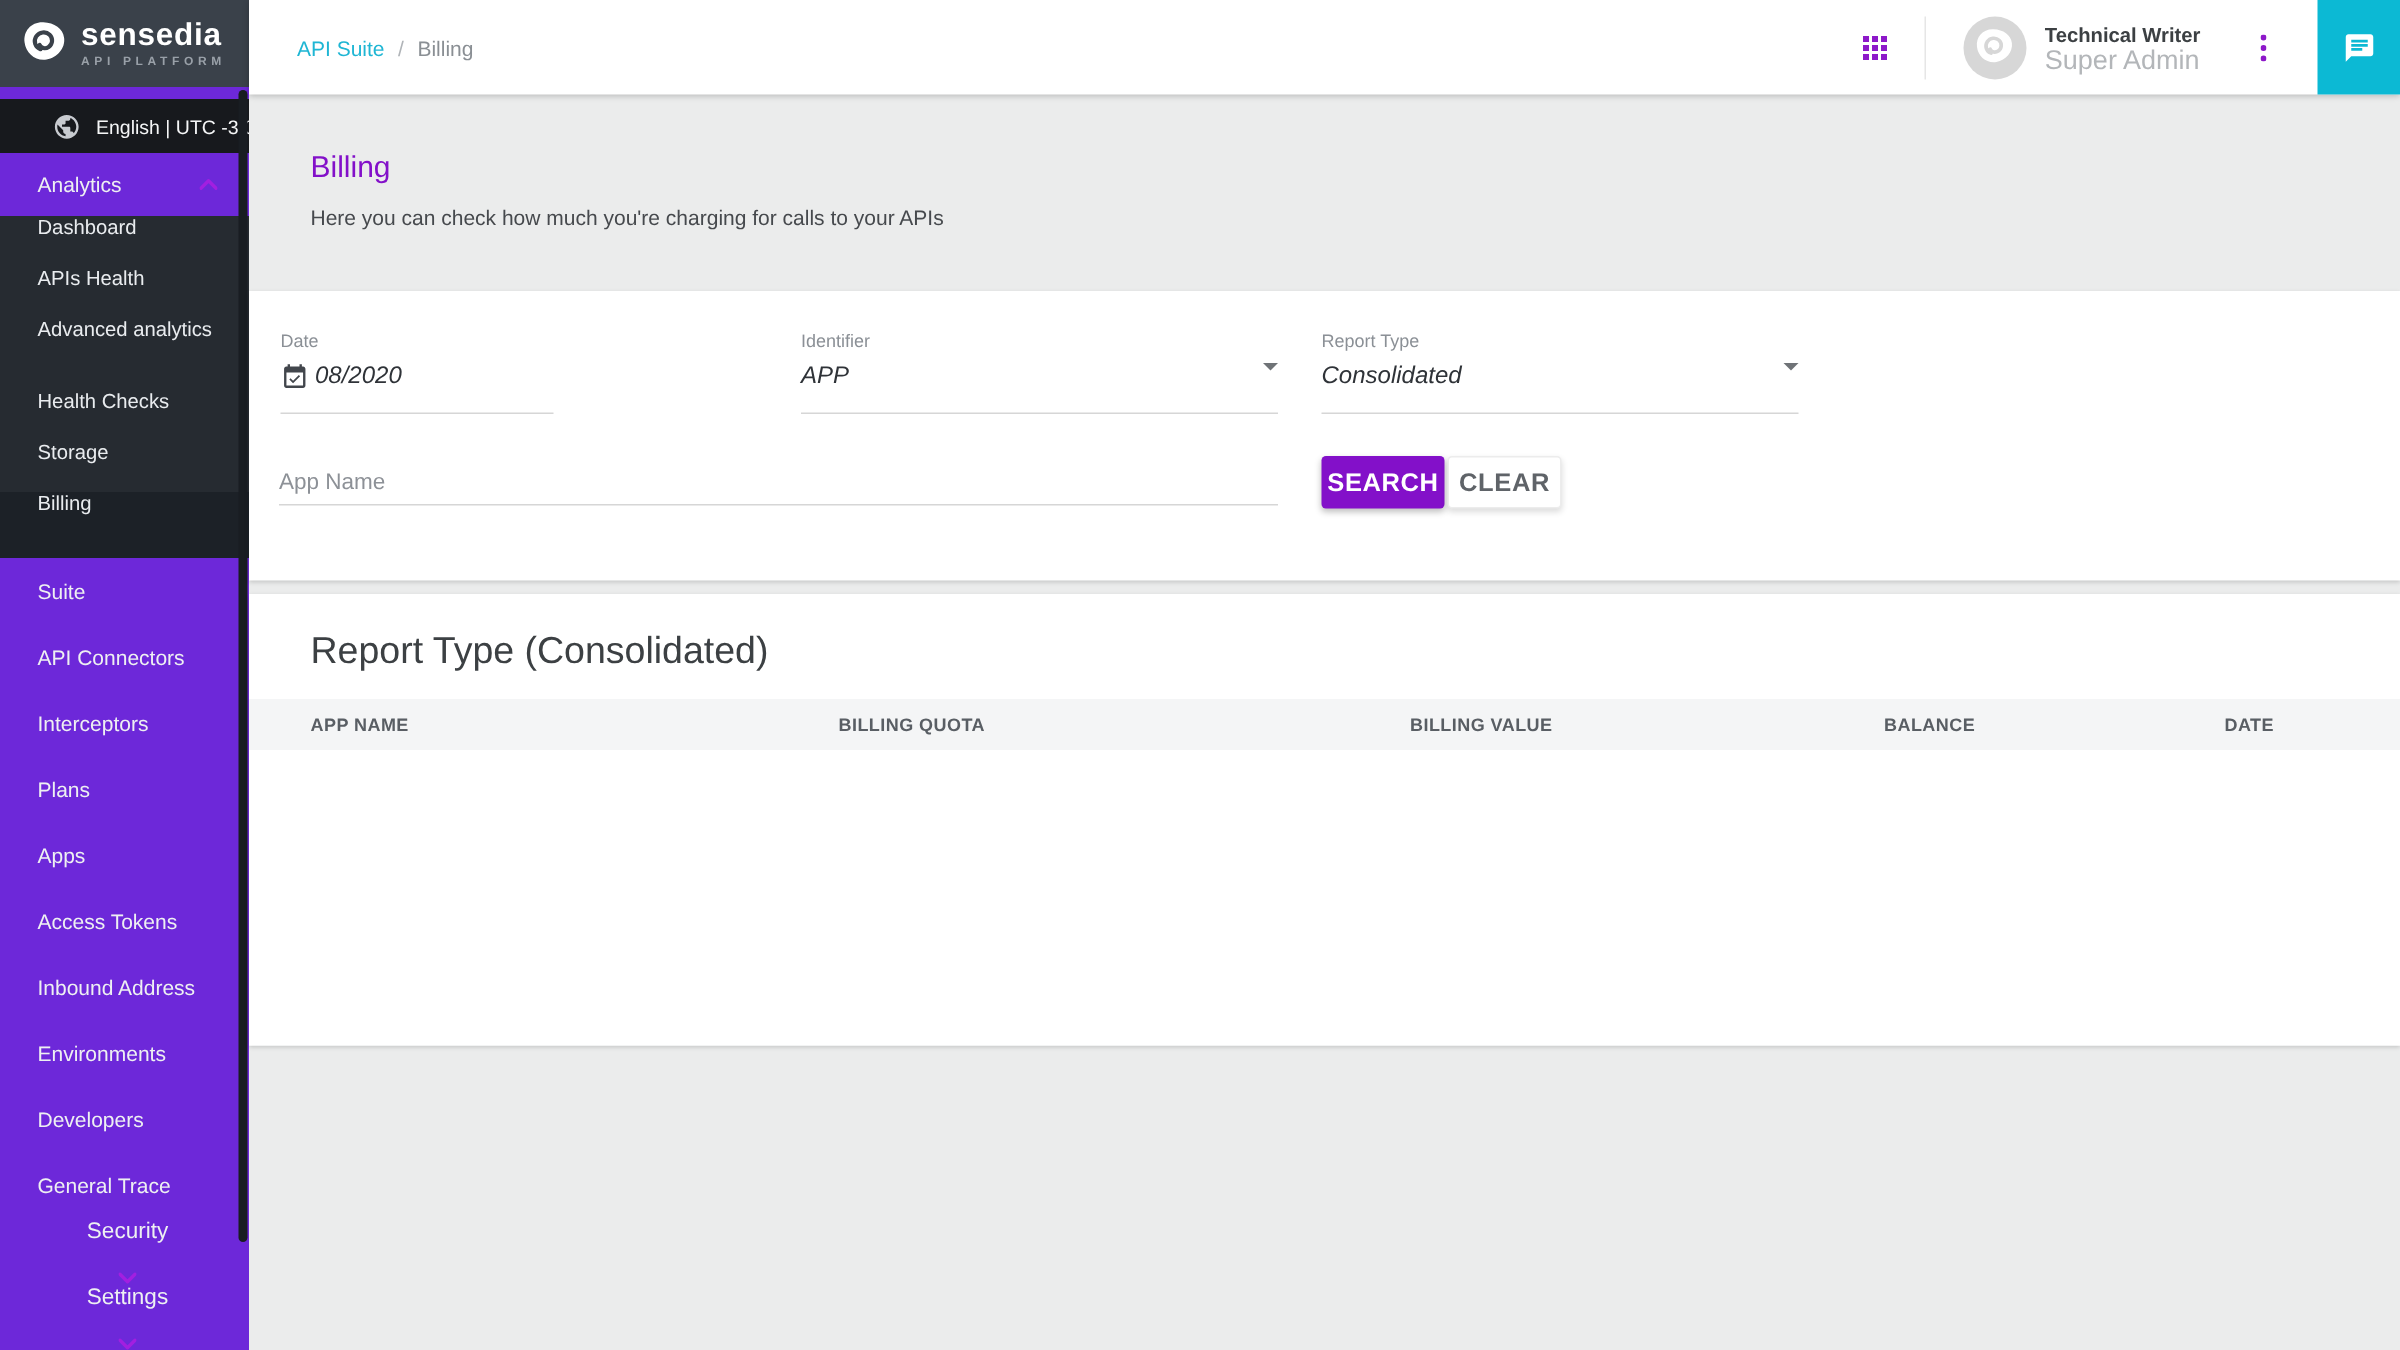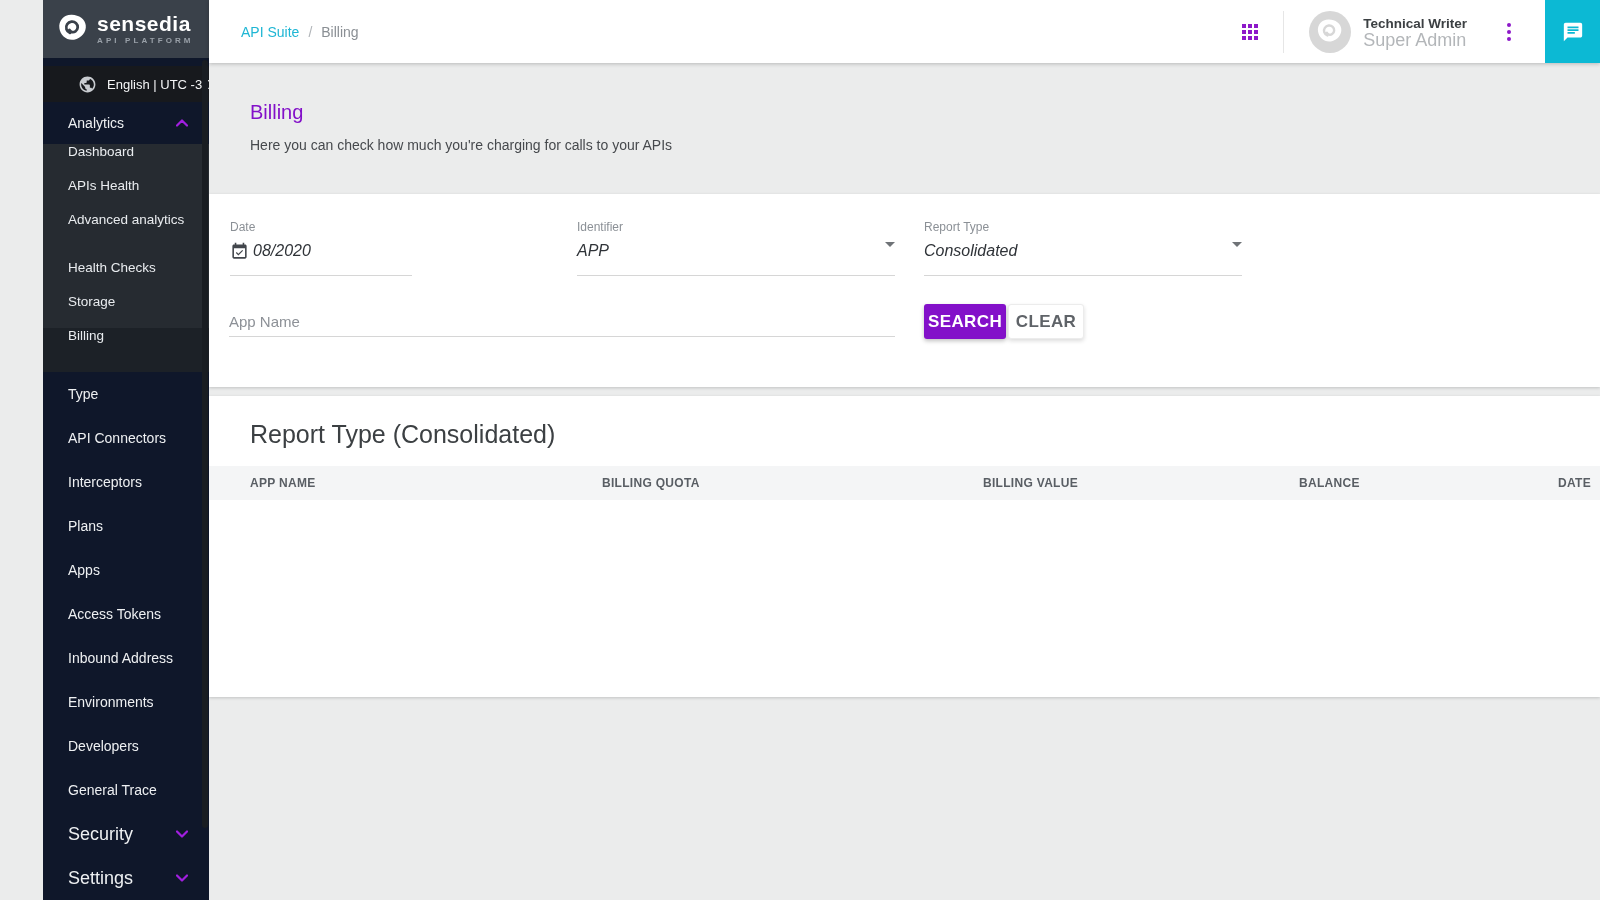--- a/index.html
+++ b/index.html
@@ -8,7 +8,7 @@
   .app { display:flex; width:1600px; height:900px; }
 
   
-  .sidebar { position:relative; width:166px; height:900px; background:#0f172a; flex:0 0 166px;margin-left:43px; }
+  .sidebar { position:relative; width:166px; height:900px; background:#6d28d9; flex:0 0 166px; }
   .logo-block { height:58px; background:#3a414a; display:flex; align-items:center; padding-left:13px; }
   .logo-text { margin-left:7px; display:flex; flex-direction:column; }
   .logo-name { color:#ffffff; font-size:21px; font-weight:600; letter-spacing:0.5px; line-height:22px; }

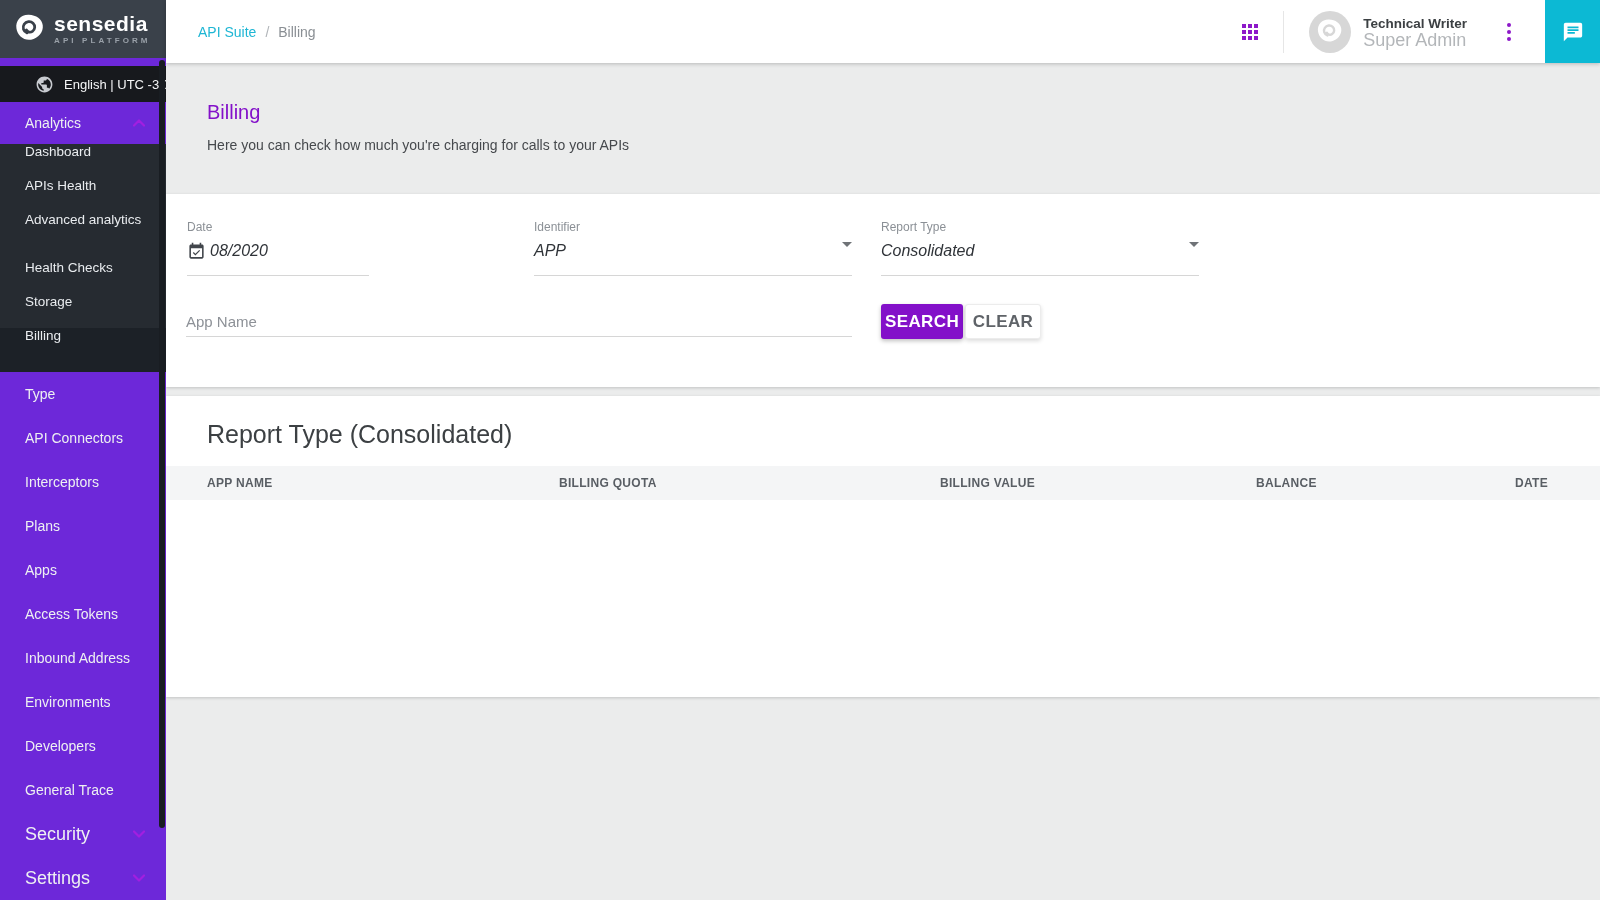--- a/index.html
+++ b/index.html
@@ -135,7 +135,7 @@
     </div>
 
     <div class="nav-item">
-        <span>Type</span>
+        <span>Suite</span>
       </div>
     <div class="nav-item">
         <span>API Connectors</span>

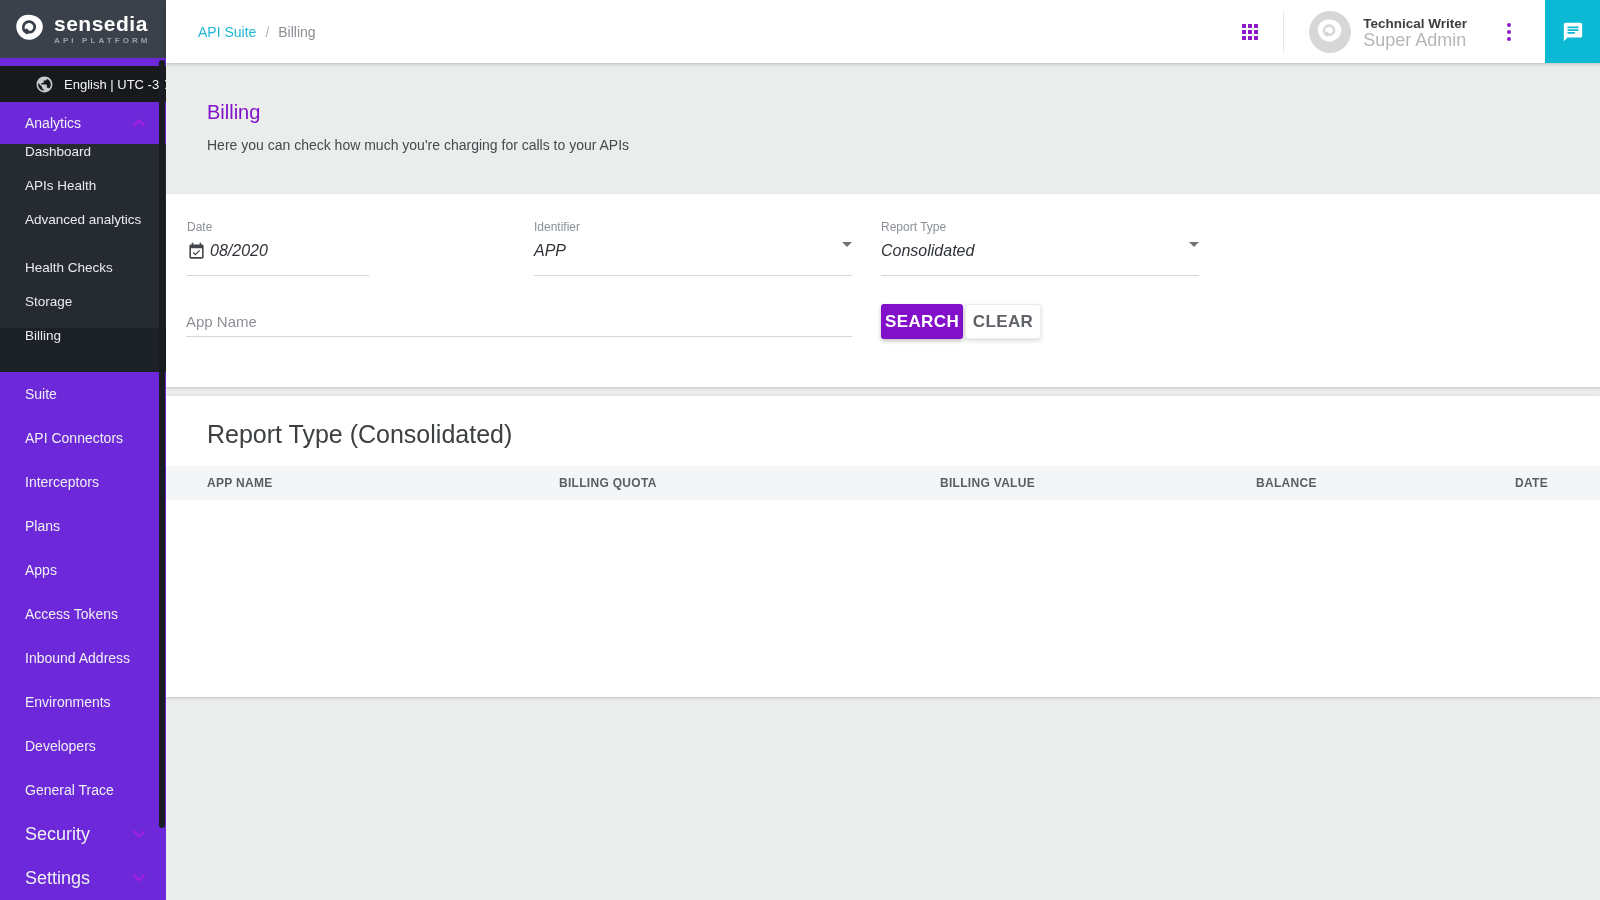--- a/index.html
+++ b/index.html
@@ -83,7 +83,7 @@
     letter-spacing:0.3px; }
   .th { flex:0 0 auto; }
   .th1 { width:359px; padding-left:41px; }
-  .th2 { width:381px;margin-left:34px; } .th3 { width:316px; } .th4 { width:259px; } .th5 { flex:1; }
+  .th2 { width:381px;margin-left:34px; } .th3 { width:316px; } .th4 { width:227px; } .th5 { flex:1; }
   .tbody-empty { position:absolute; top:104px; left:0; right:0; bottom:0; background:#ffffff; }
 
   .icon { display:inline-flex; flex:0 0 auto; }

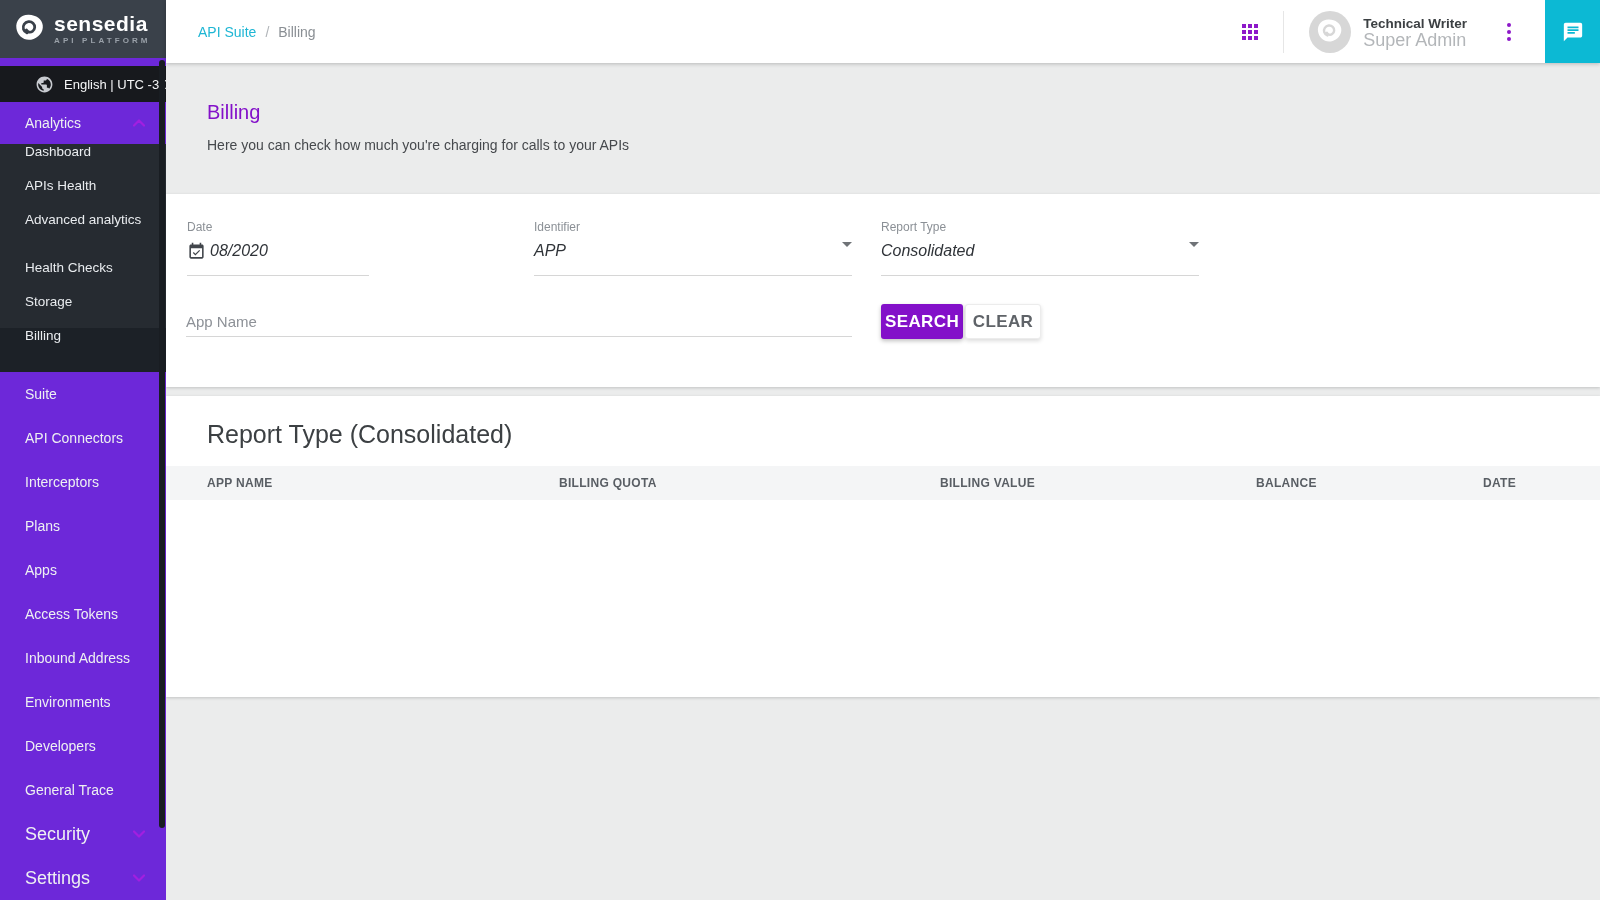--- a/index.html
+++ b/index.html
@@ -23,7 +23,7 @@
   .sub-item.two-line span { width:92px; }
   .sub-item.active { height:44px; background:#1c2127; }
   .nav-item { height:44px; font-size:14px; padding-left:25px; }
-  .nav-collapsed { height:44px; font-size:18px; padding:0 21px 0 25px; justify-content:space-between; }
+  .nav-collapsed { height:44px; font-size:15px; padding:0 21px 0 25px; justify-content:space-between;flex-direction:column; }
   .side-scroll { position:absolute; top:60px; right:1px; width:6px; height:768px;
     background:#191d22; border-radius:3px; }
 

